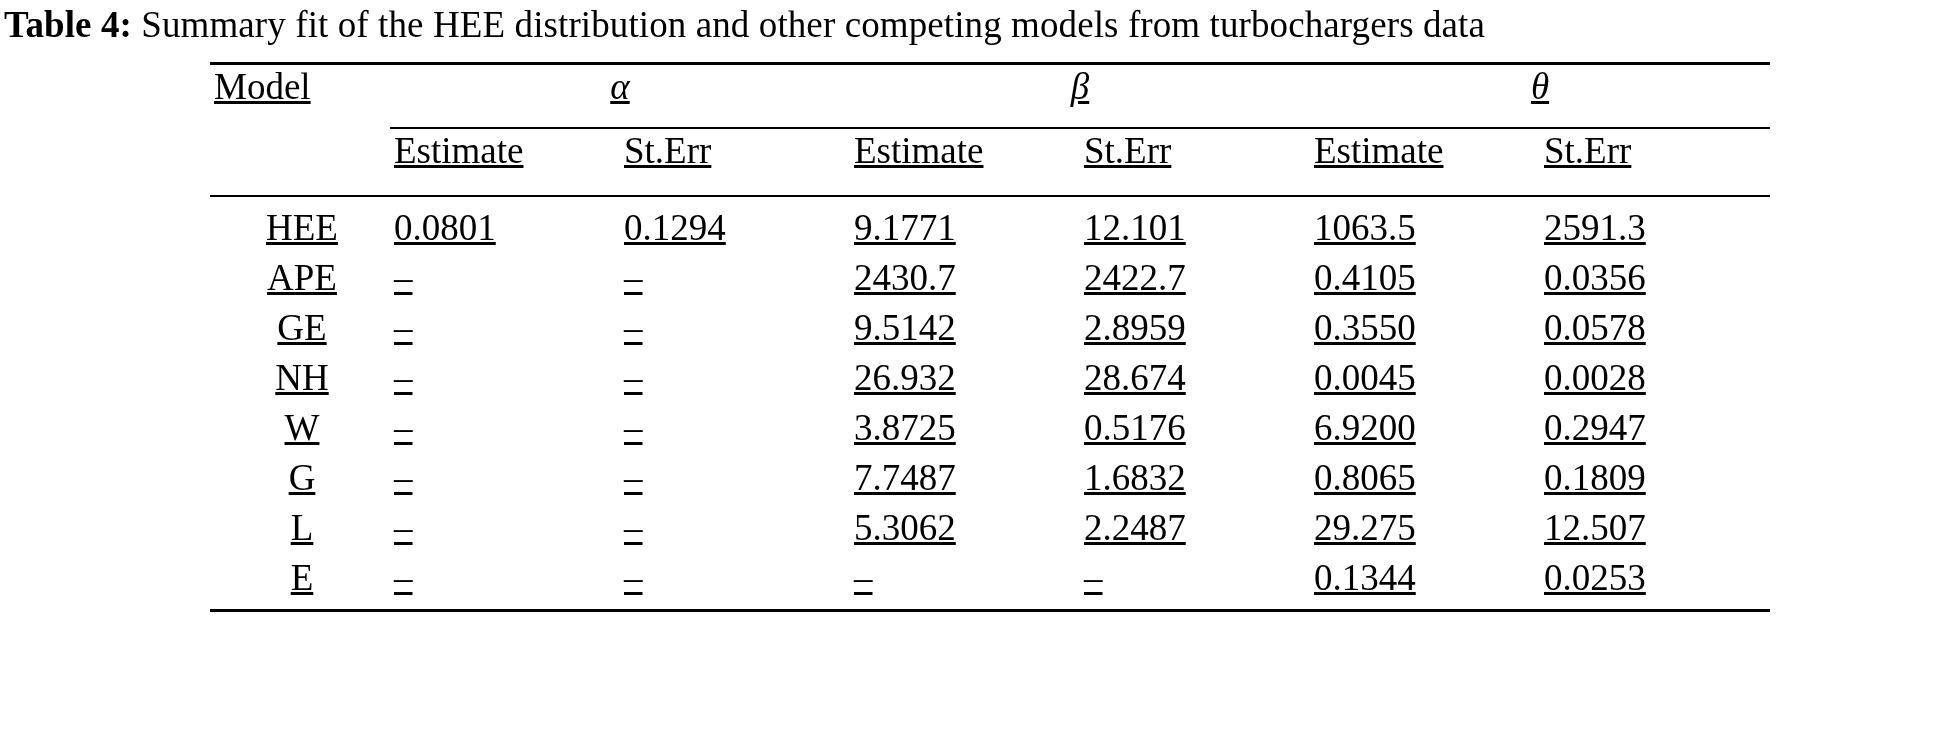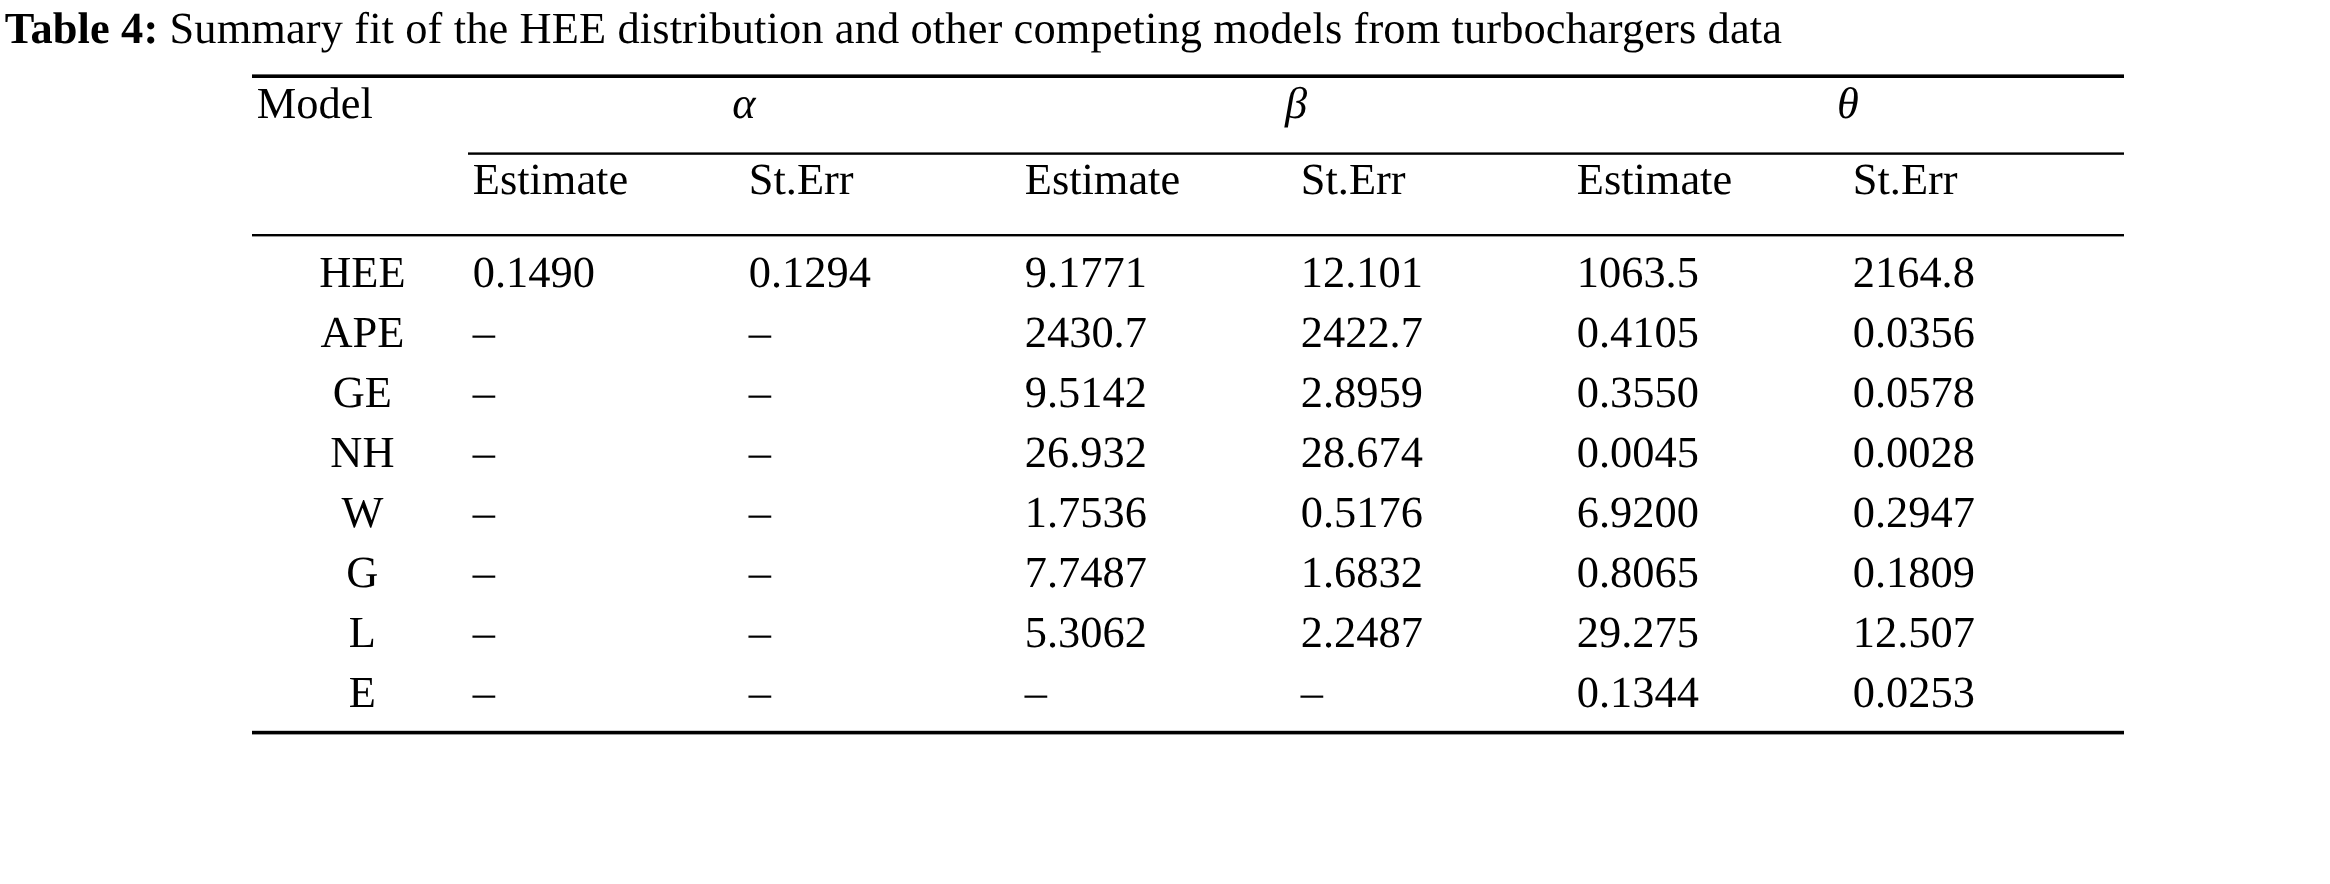--- a/index.html
+++ b/index.html
@@ -49,6 +49,7 @@
     width: 1560px;
     font-size: 37px;
     table-layout: fixed;
+    text-decoration: underline;
   }
 
   table.fit td, table.fit th {

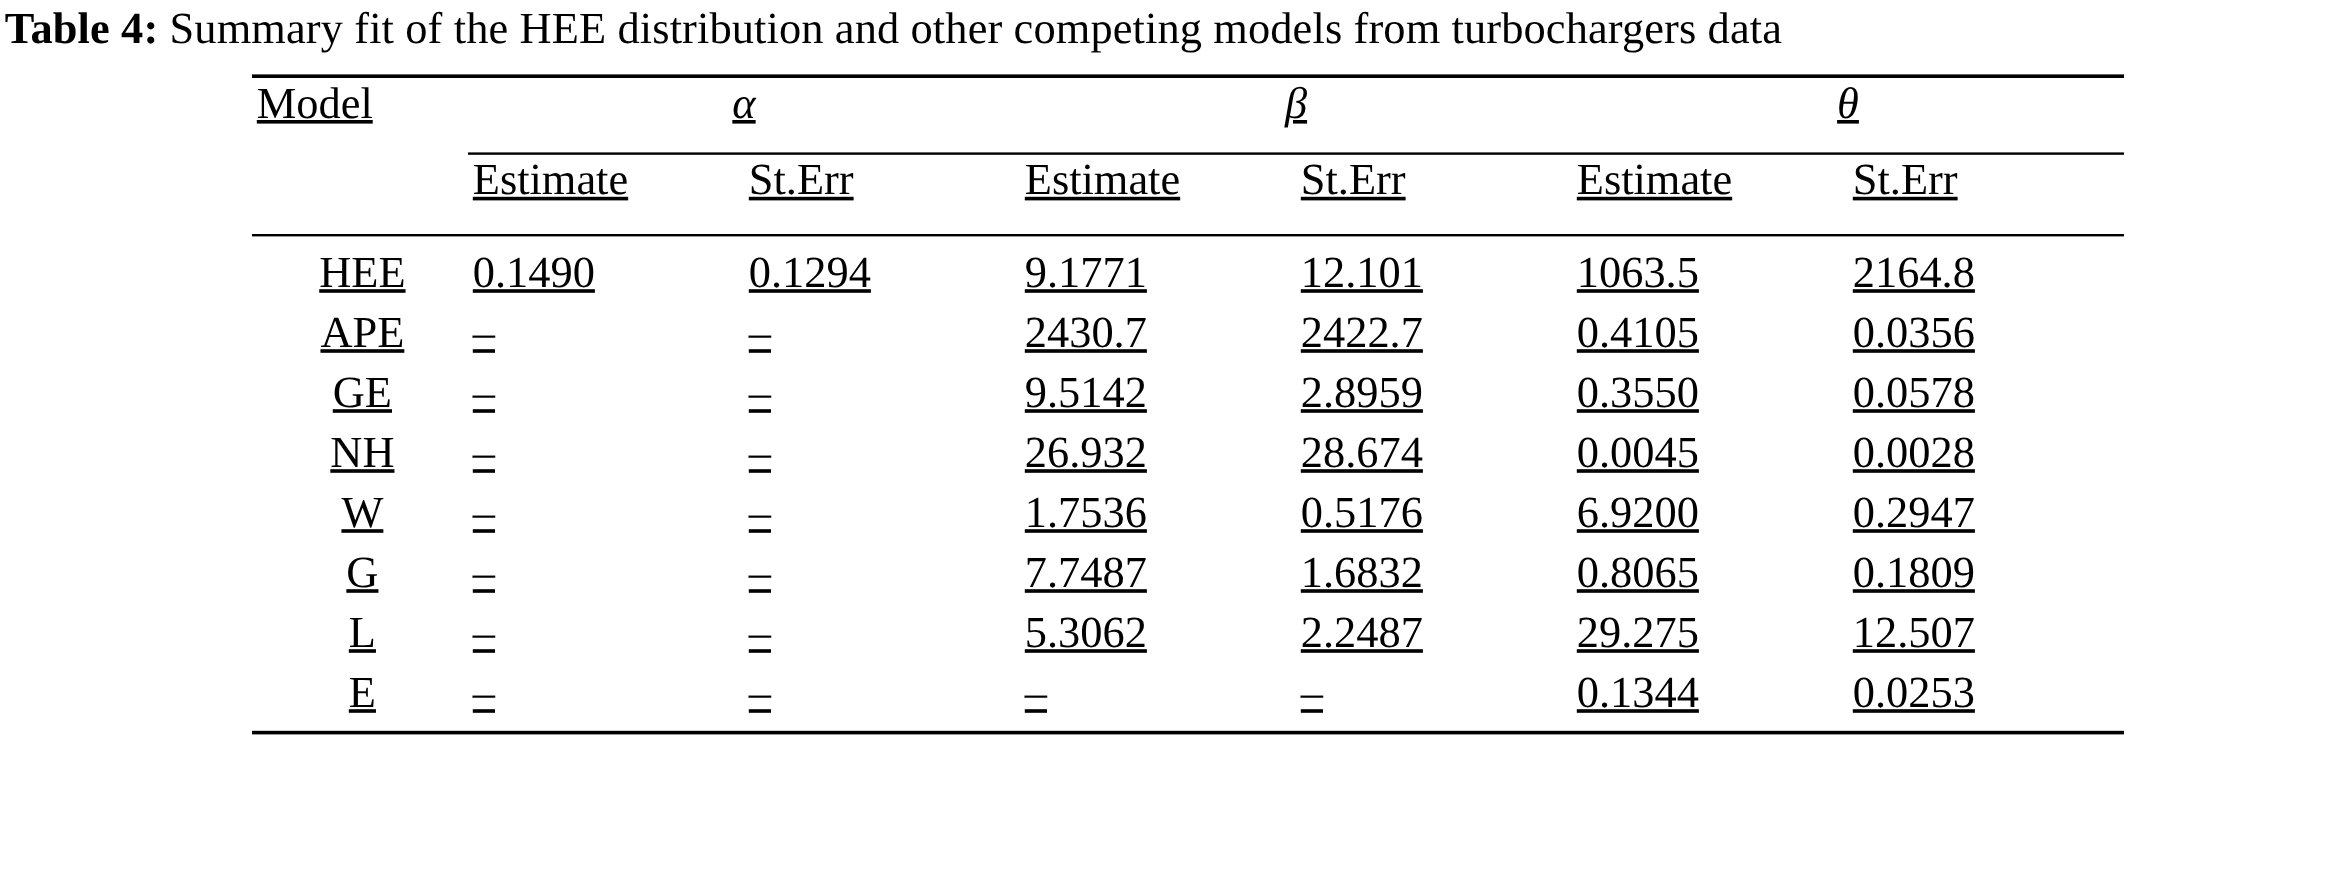--- a/index.html
+++ b/index.html
@@ -188,7 +188,7 @@
 
       <tr class="datarow">
         <td class="model-cell pad-left-4">HEE</td>
-        <td class="val pad-left-4">0.1490</td>
+        <td class="val pad-left-4">0.0801</td>
         <td class="val pad-left-4">0.1294</td>
         <td class="val pad-left-4">9.1771</td>
         <td class="val pad-left-4">12.101</td>

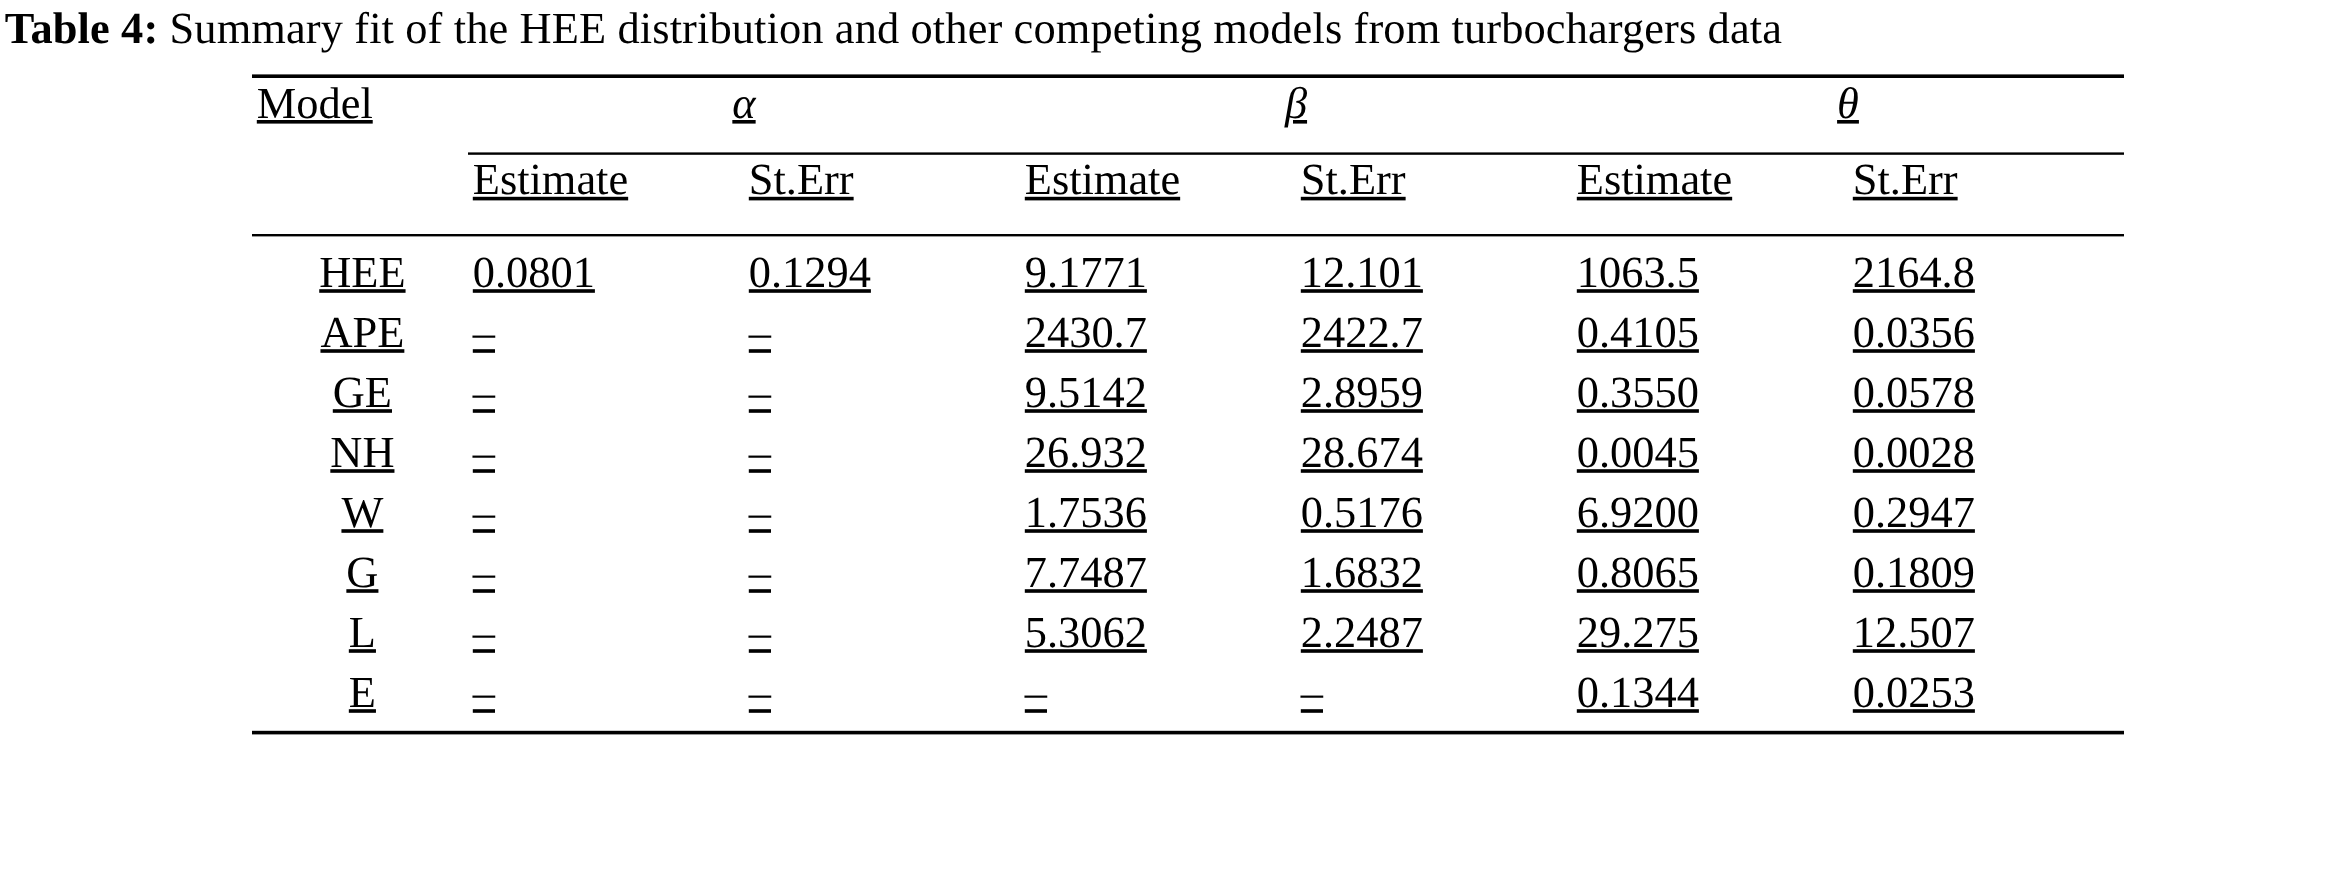--- a/index.html
+++ b/index.html
@@ -193,7 +193,7 @@
         <td class="val pad-left-4">9.1771</td>
         <td class="val pad-left-4">12.101</td>
         <td class="val pad-left-4">1063.5</td>
-        <td class="val pad-left-4">2164.8</td>
+        <td class="val pad-left-4">2591.3</td>
       </tr>
 
       <tr class="datarow">

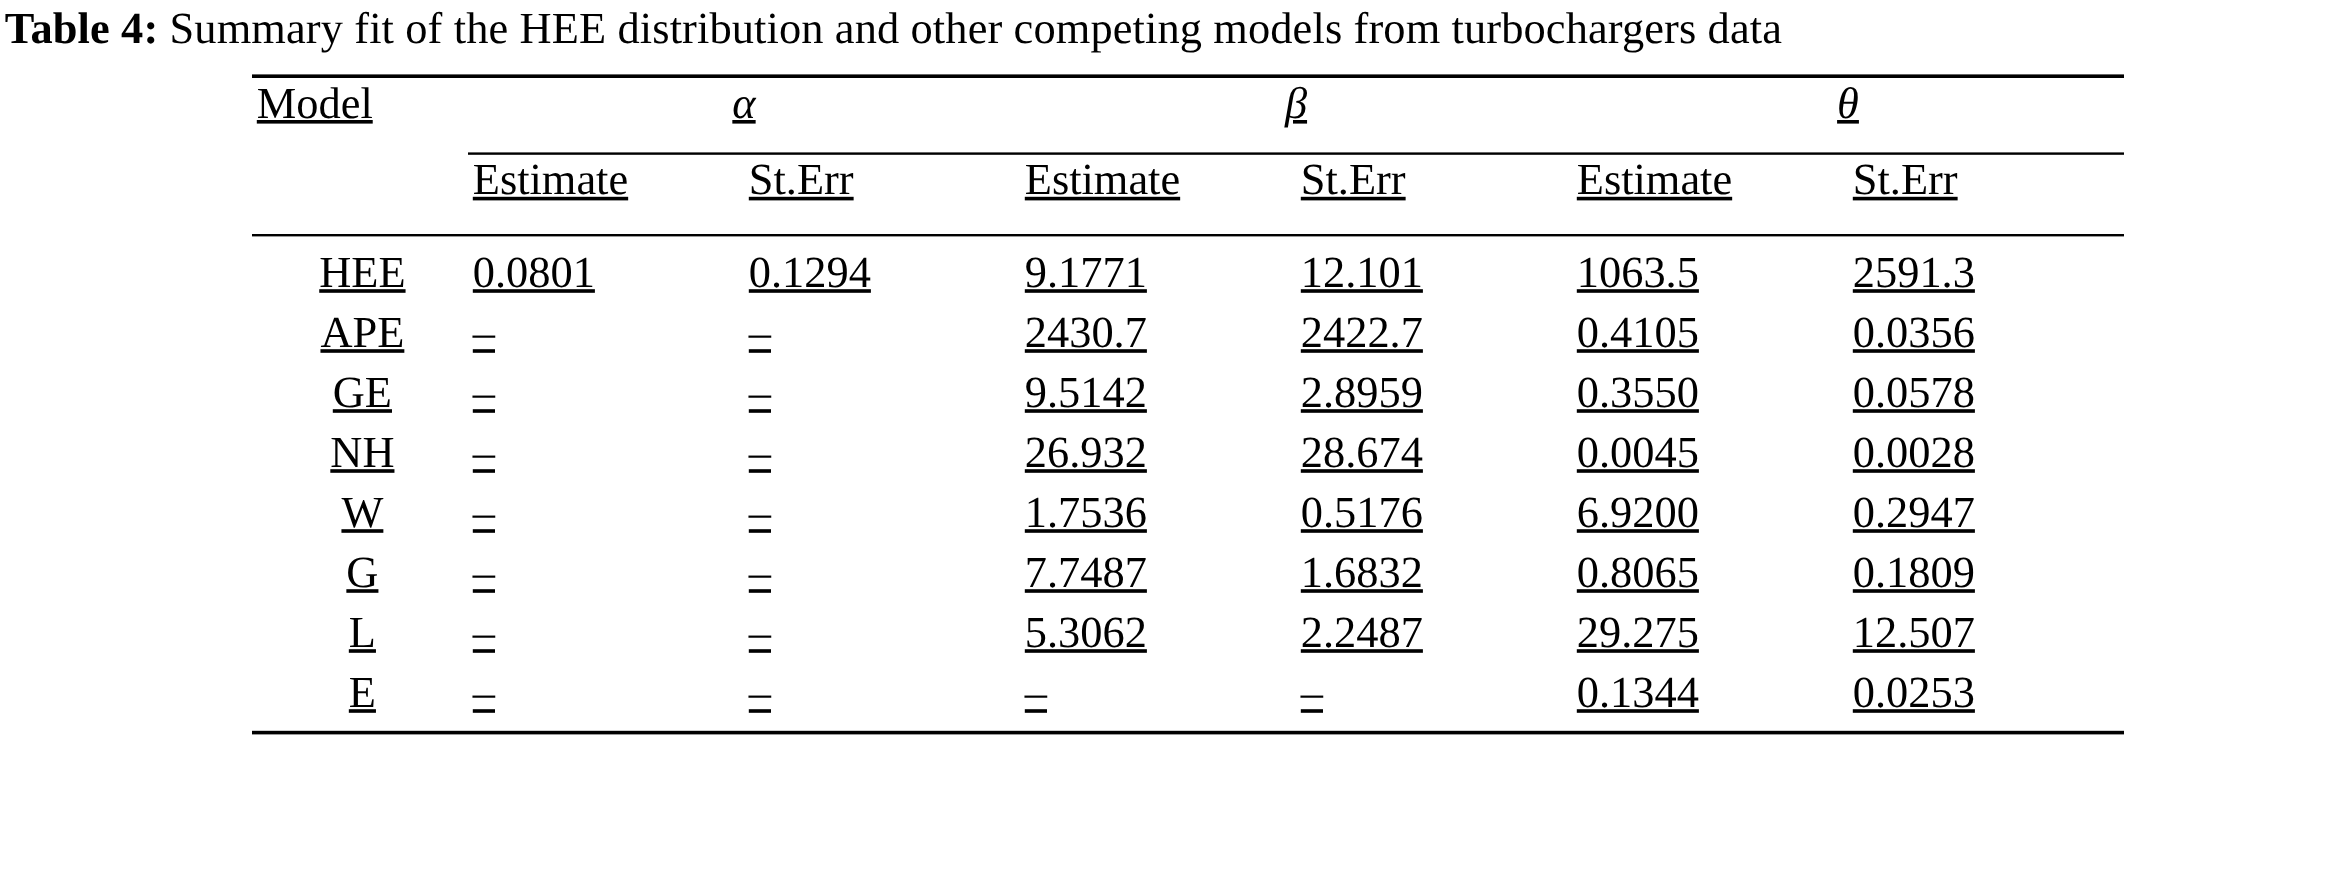--- a/index.html
+++ b/index.html
@@ -230,7 +230,7 @@
         <td class="model-cell pad-left-4">W</td>
         <td class="val pad-left-4 dash">–</td>
         <td class="val pad-left-4 dash">–</td>
-        <td class="val pad-left-4">1.7536</td>
+        <td class="val pad-left-4">3.8725</td>
         <td class="val pad-left-4">0.5176</td>
         <td class="val pad-left-4">6.9200</td>
         <td class="val pad-left-4">0.2947</td>

